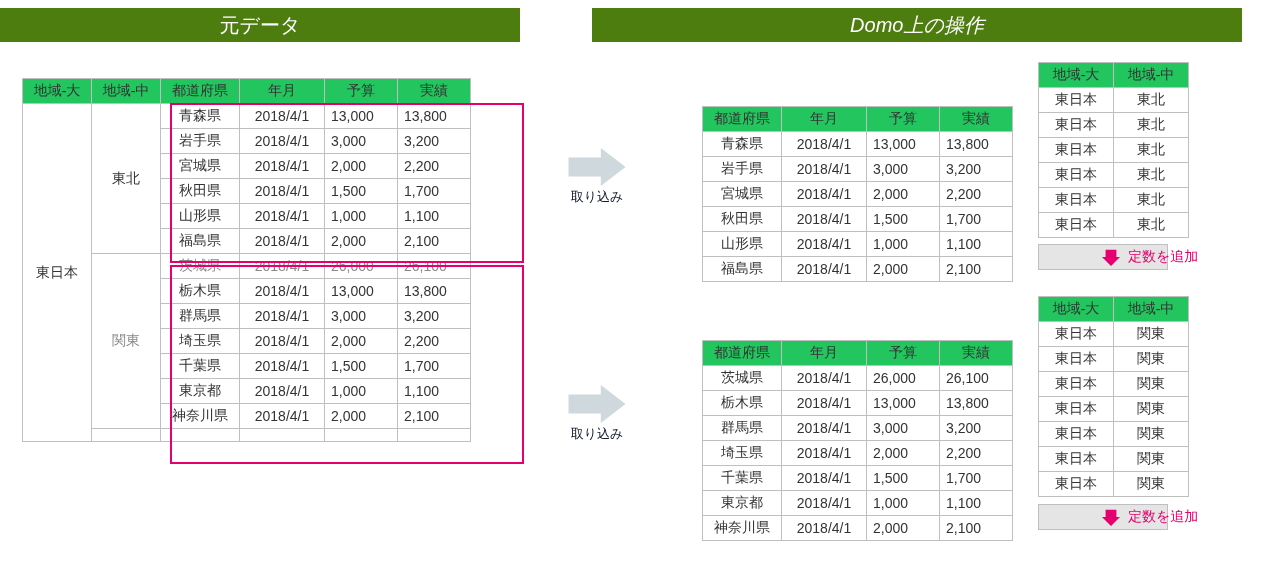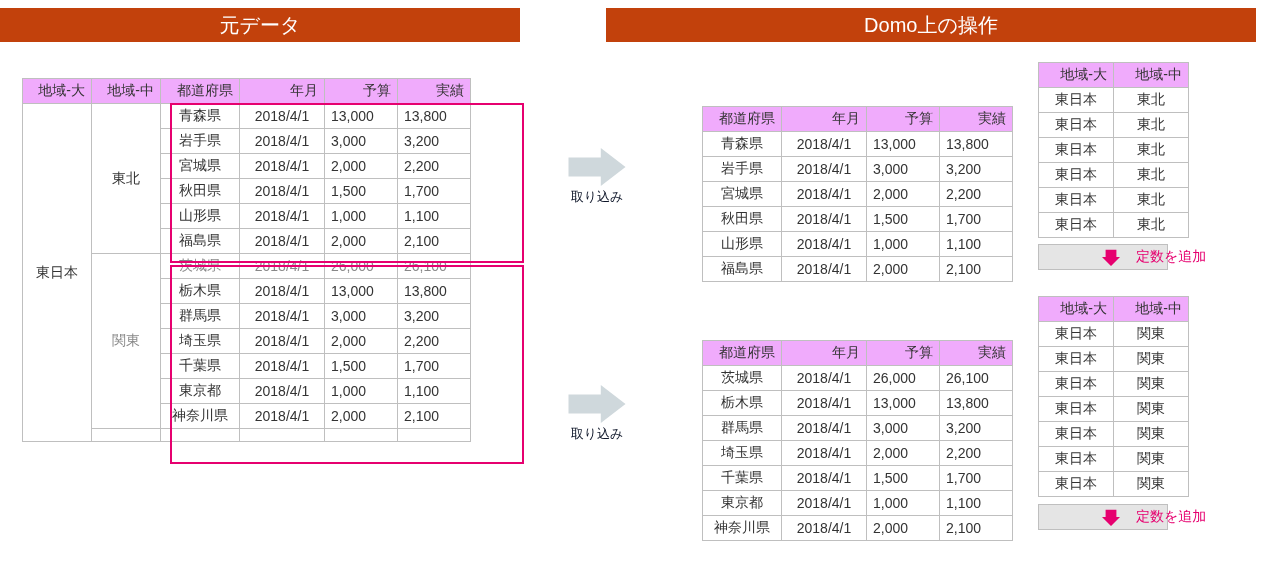--- a/index.html
+++ b/index.html
@@ -22,7 +22,7 @@
     position: absolute;
     top: 8px;
     height: 34px;
-    background: #c2410c;
+    background: #4d7c0f;
     color: #fff;
     display: flex;
     align-items: center;

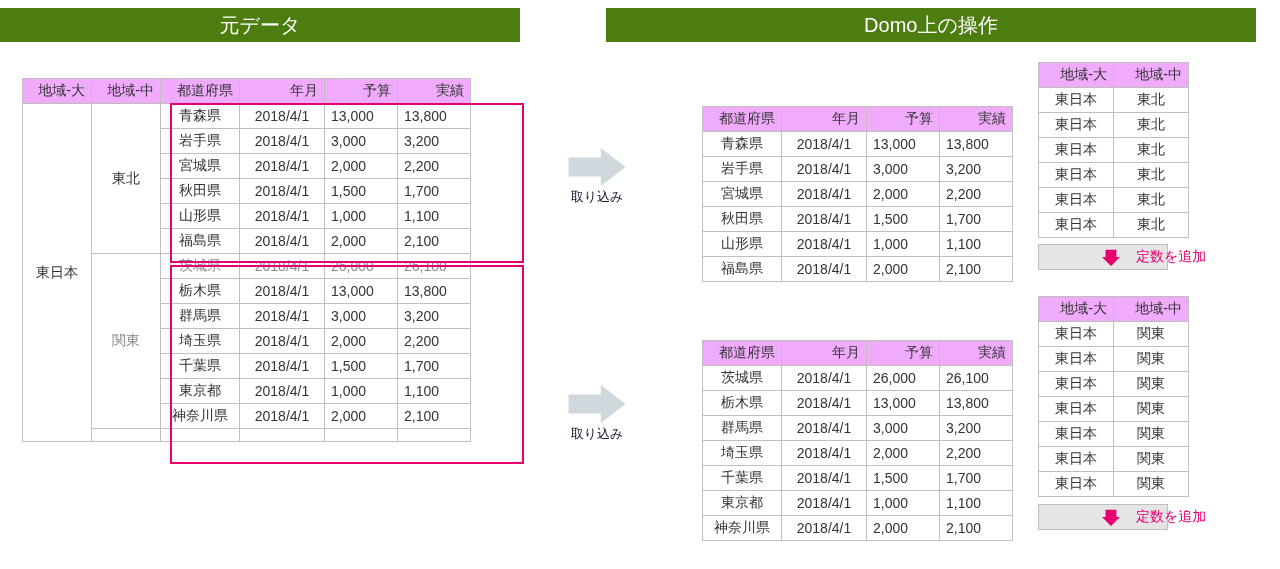--- a/index.html
+++ b/index.html
@@ -30,7 +30,7 @@
     font-size: 20px;
   }
   .banner.left  { left: 0;   width: 520px; }
-  .banner.right { left: 606px; width: 650px; }
+  .banner.right { left: 592px; width: 650px; font-style: italic; }
 
   table.grid {
     position: absolute;

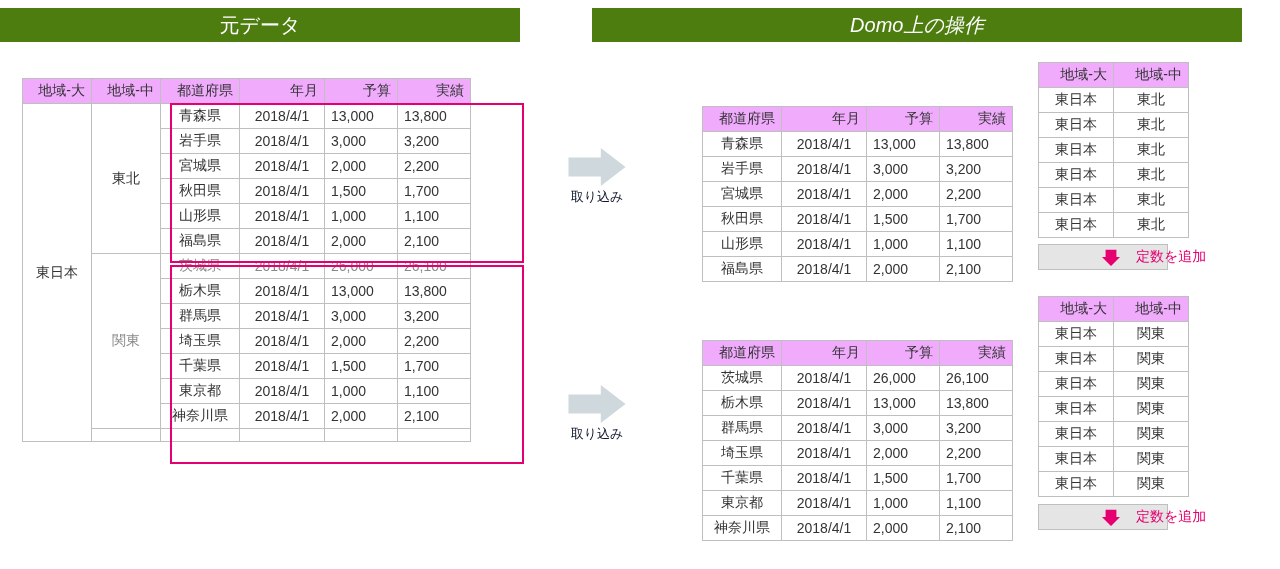--- a/index.html
+++ b/index.html
@@ -43,9 +43,10 @@
     padding: 0 6px;
   }
   .grid th {
-    background: #f0abfc;
+    background: #22c55e;
     font-weight: normal;
-    text-align: right;
+    text-align: center;
+    font-family: Liberation Serif, serif;
   }
   .grid td.txt { text-align: center; }
   .grid td.num { }

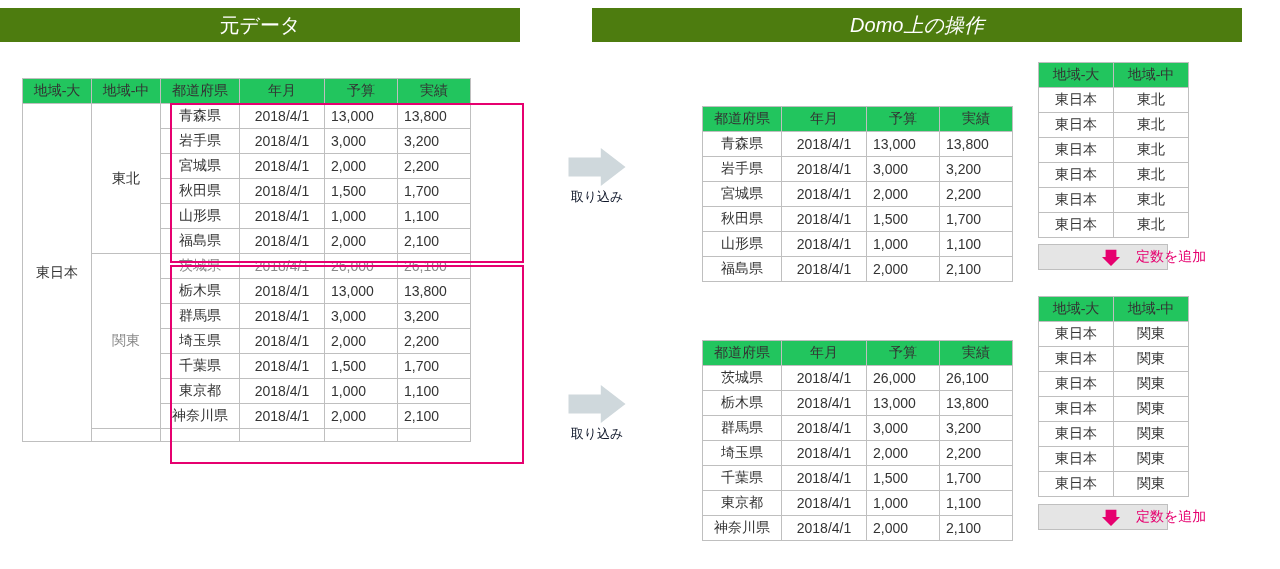--- a/index.html
+++ b/index.html
@@ -98,7 +98,7 @@
     position: absolute;
     display: flex;
     align-items: center;
-    gap: 16px;
+    gap: 8px;
     color: #e6006f;
     font-size: 14px;
   }

